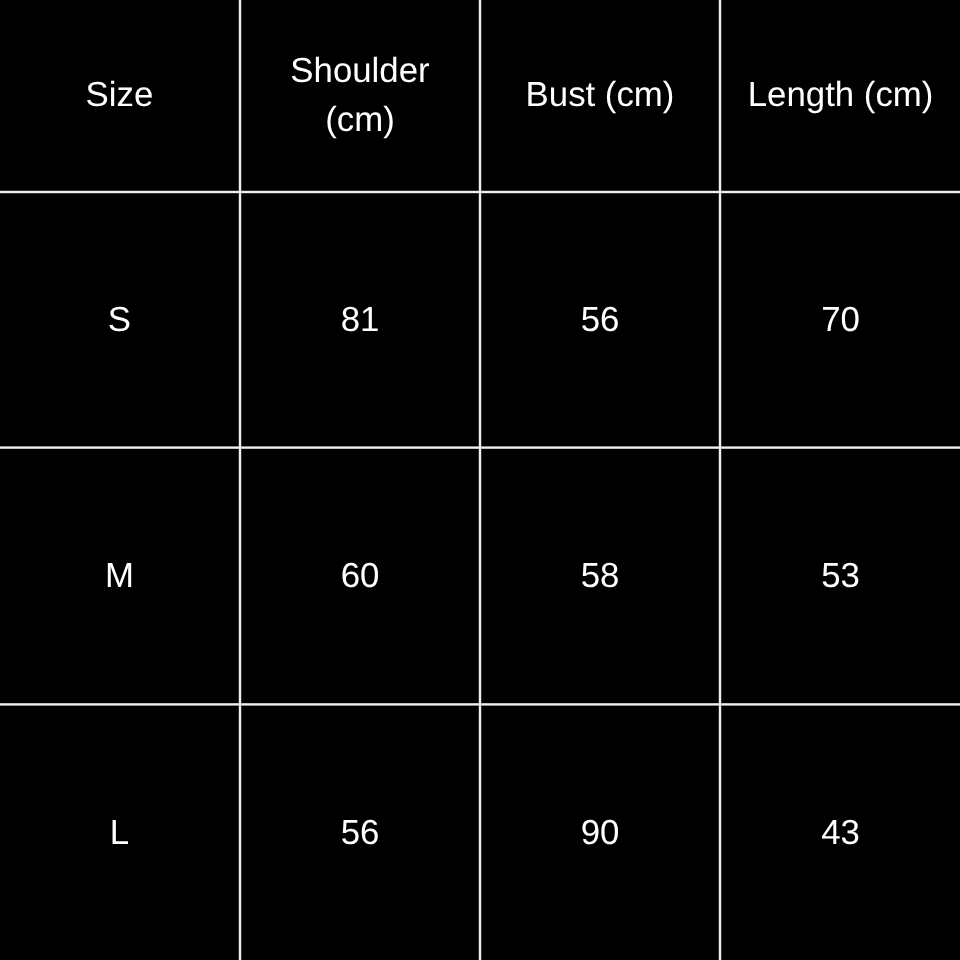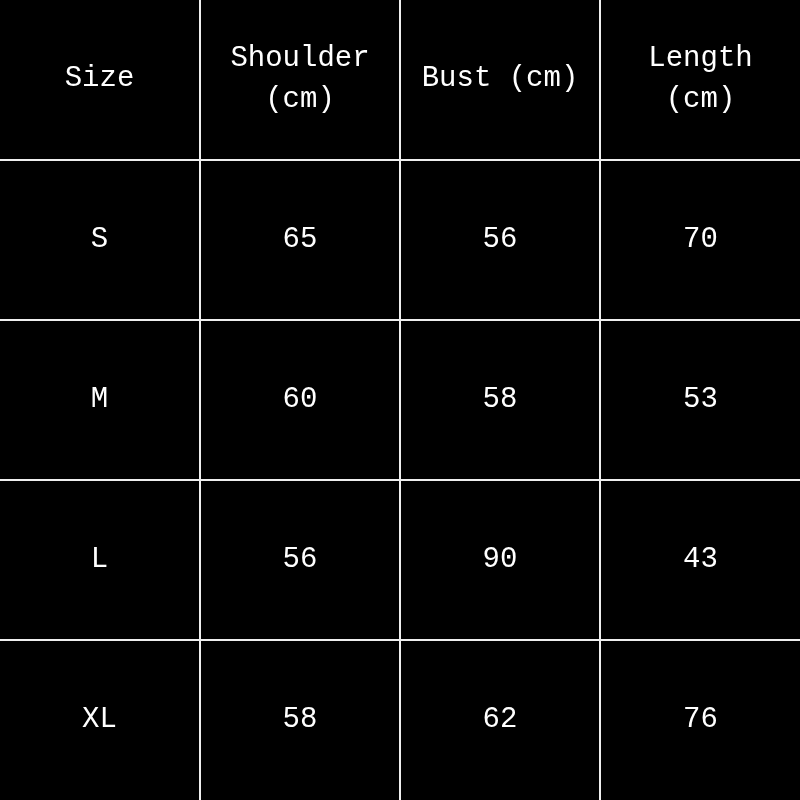--- a/index.html
+++ b/index.html
@@ -15,7 +15,6 @@
     width: 800px;
     height: 590px;
     background: #701a75;
-    font-family: Liberation Mono, monospace;
   }
   table.size-chart {
     width: 800px;

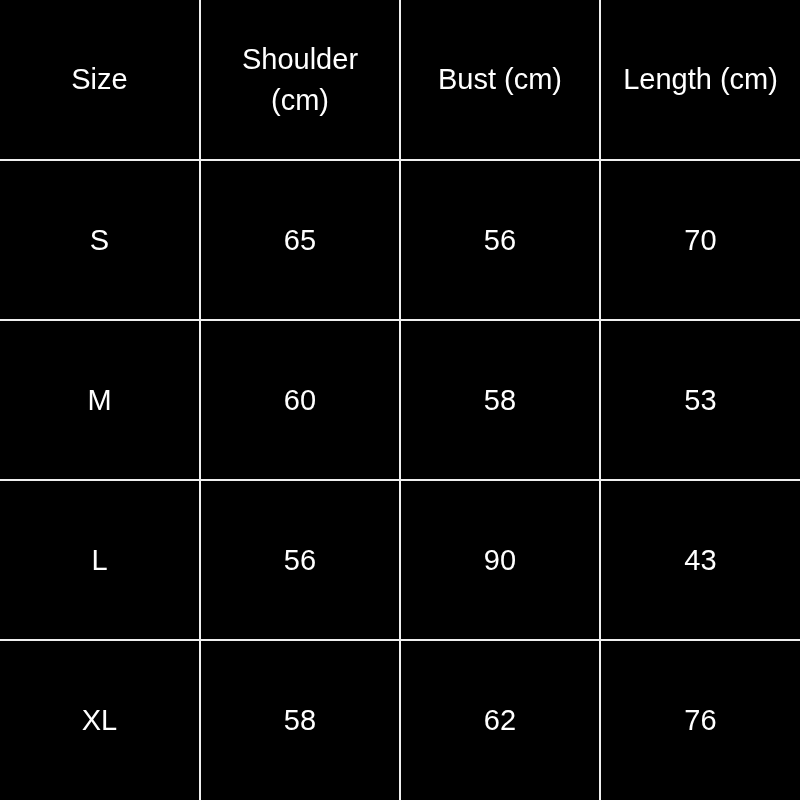--- a/index.html
+++ b/index.html
@@ -65,7 +65,7 @@
     <tbody>
       <tr>
         <td>S</td>
-        <td>65</td>
+        <td>81</td>
         <td>56</td>
         <td>70</td>
       </tr>

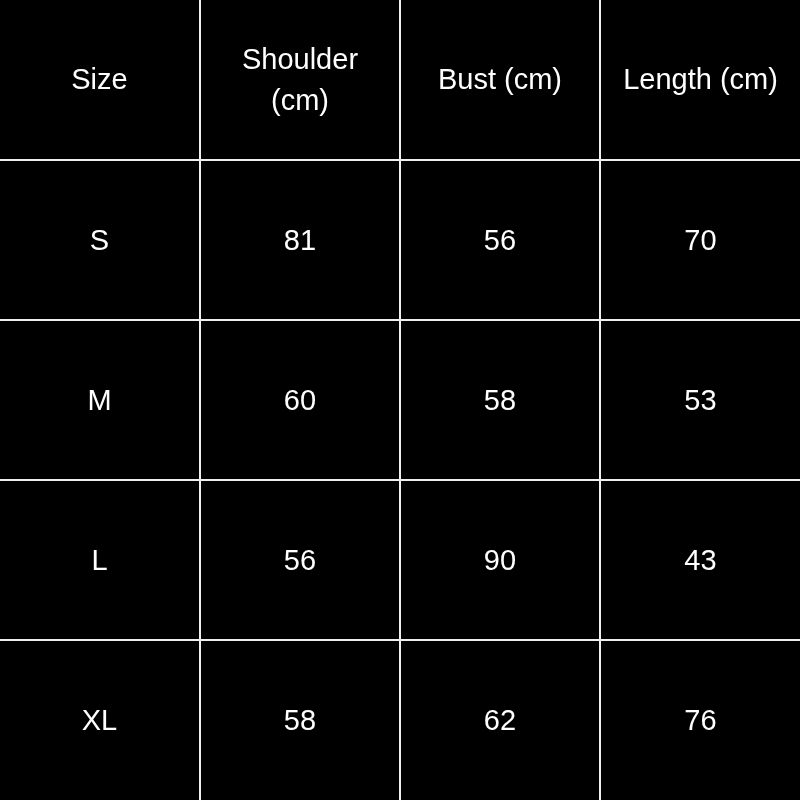--- a/index.html
+++ b/index.html
@@ -81,12 +81,6 @@
         <td>90</td>
         <td>43</td>
       </tr>
-      <tr>
-        <td>XL</td>
-        <td>58</td>
-        <td>62</td>
-        <td>76</td>
-      </tr>
     </tbody>
   </table>
 </div>

